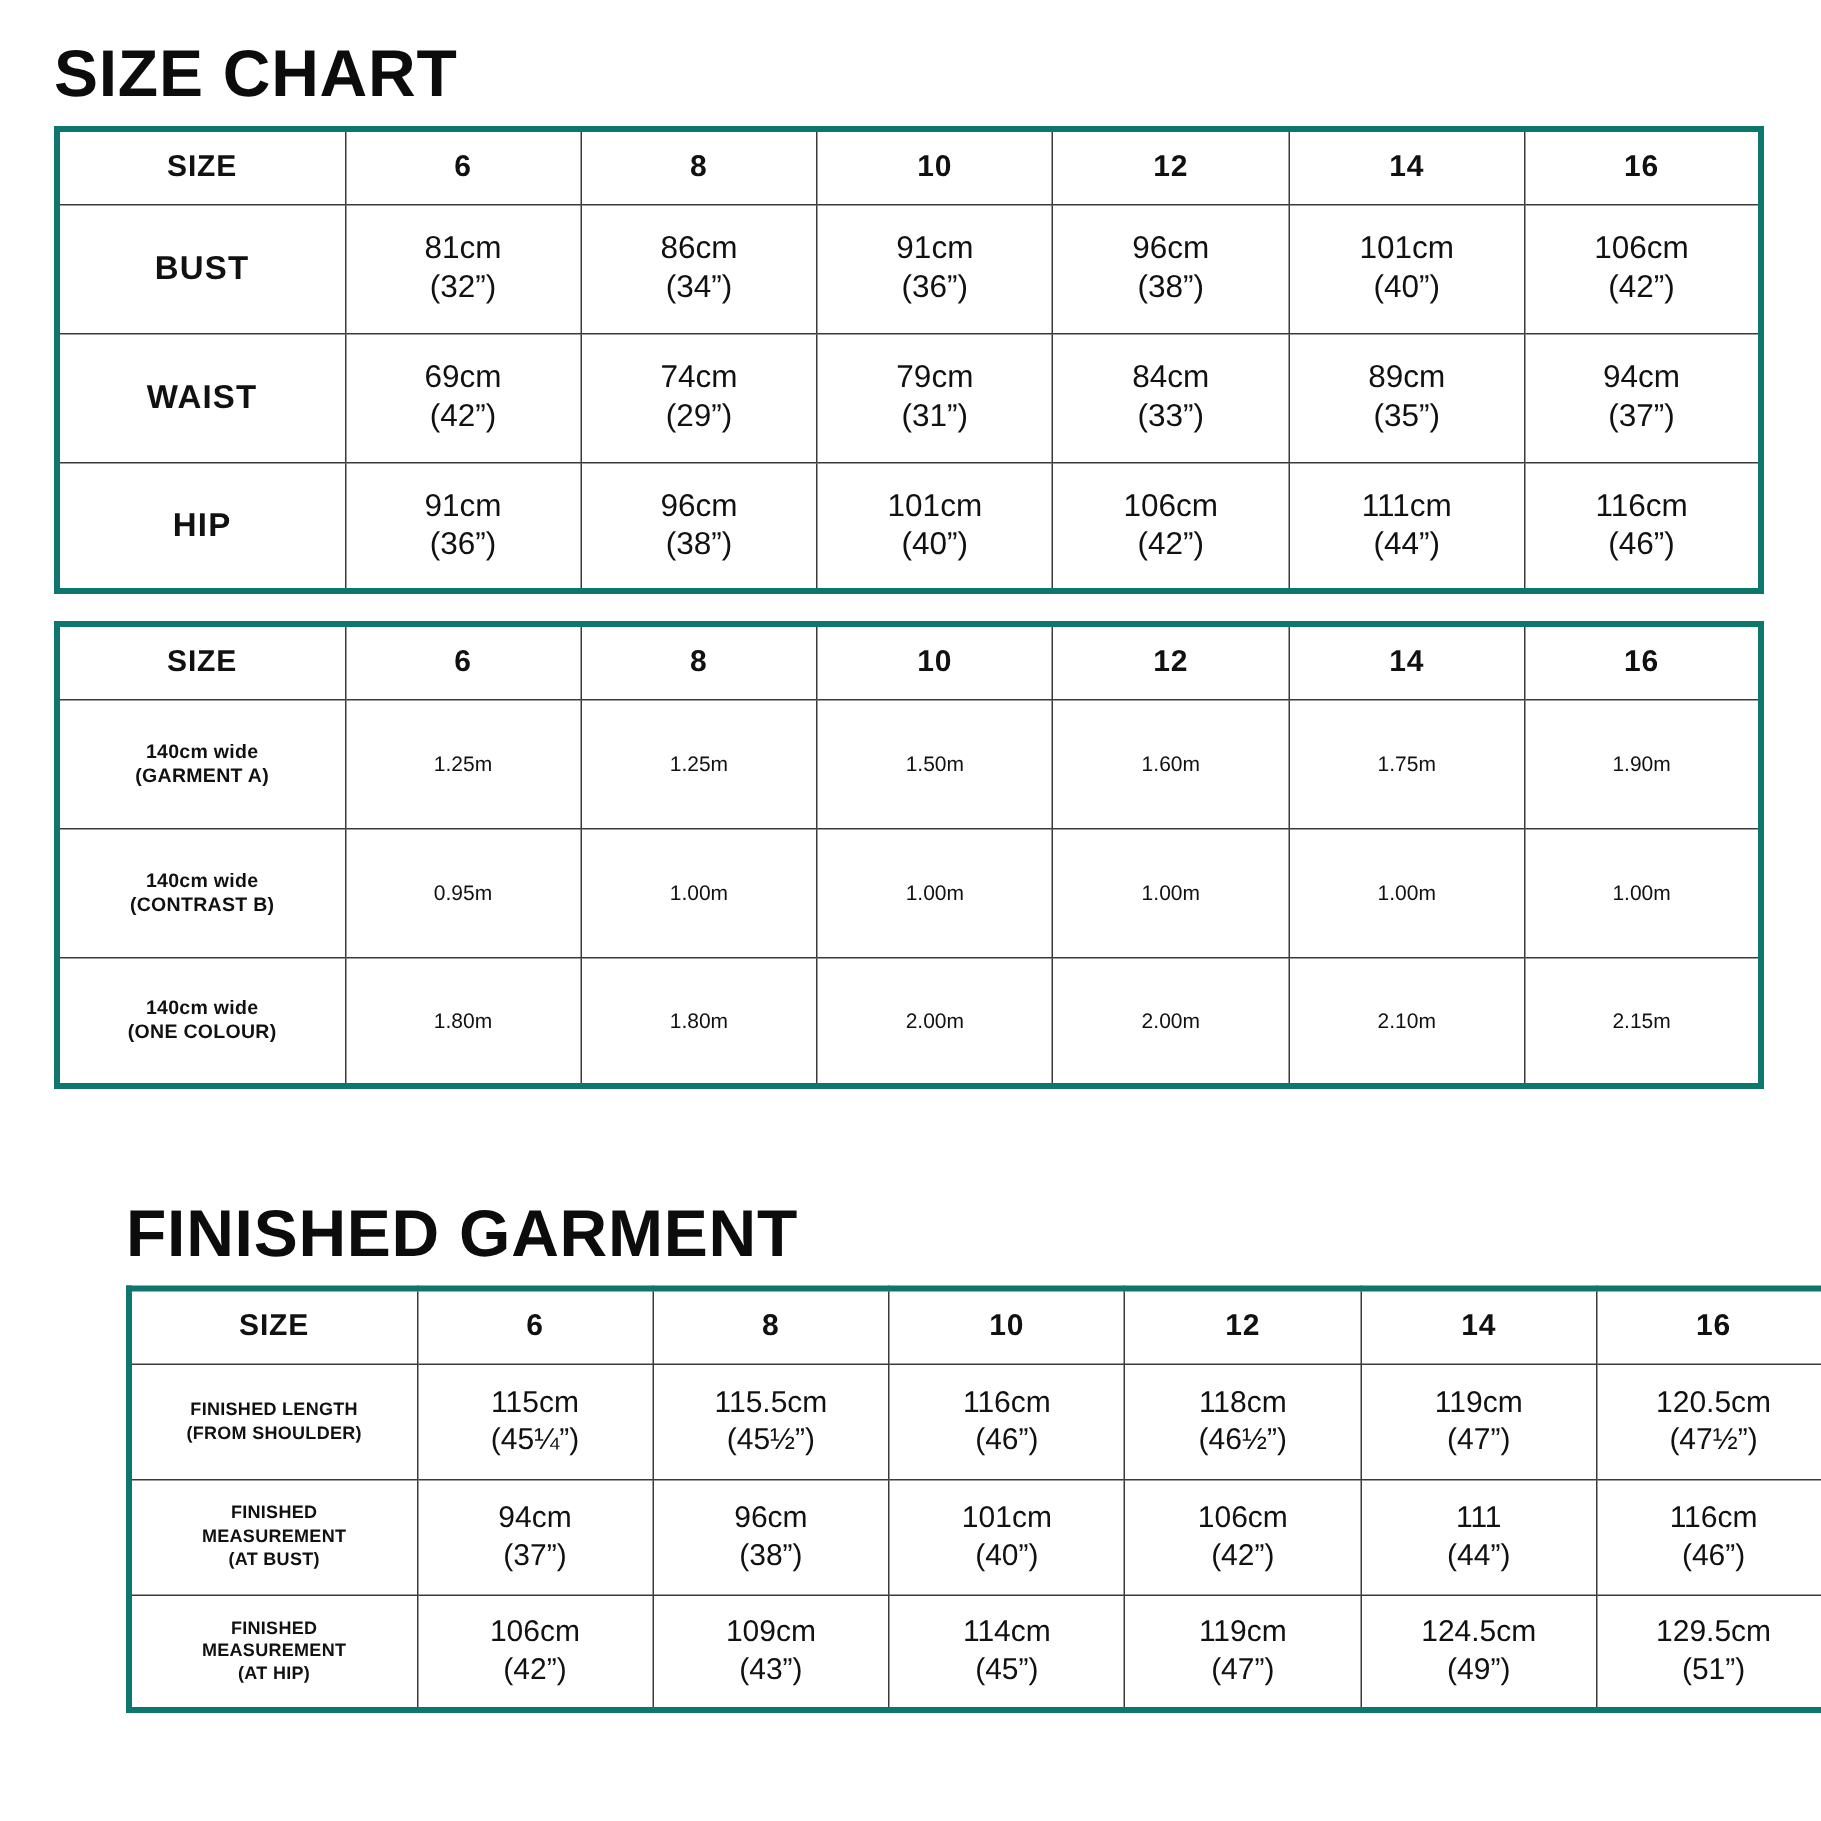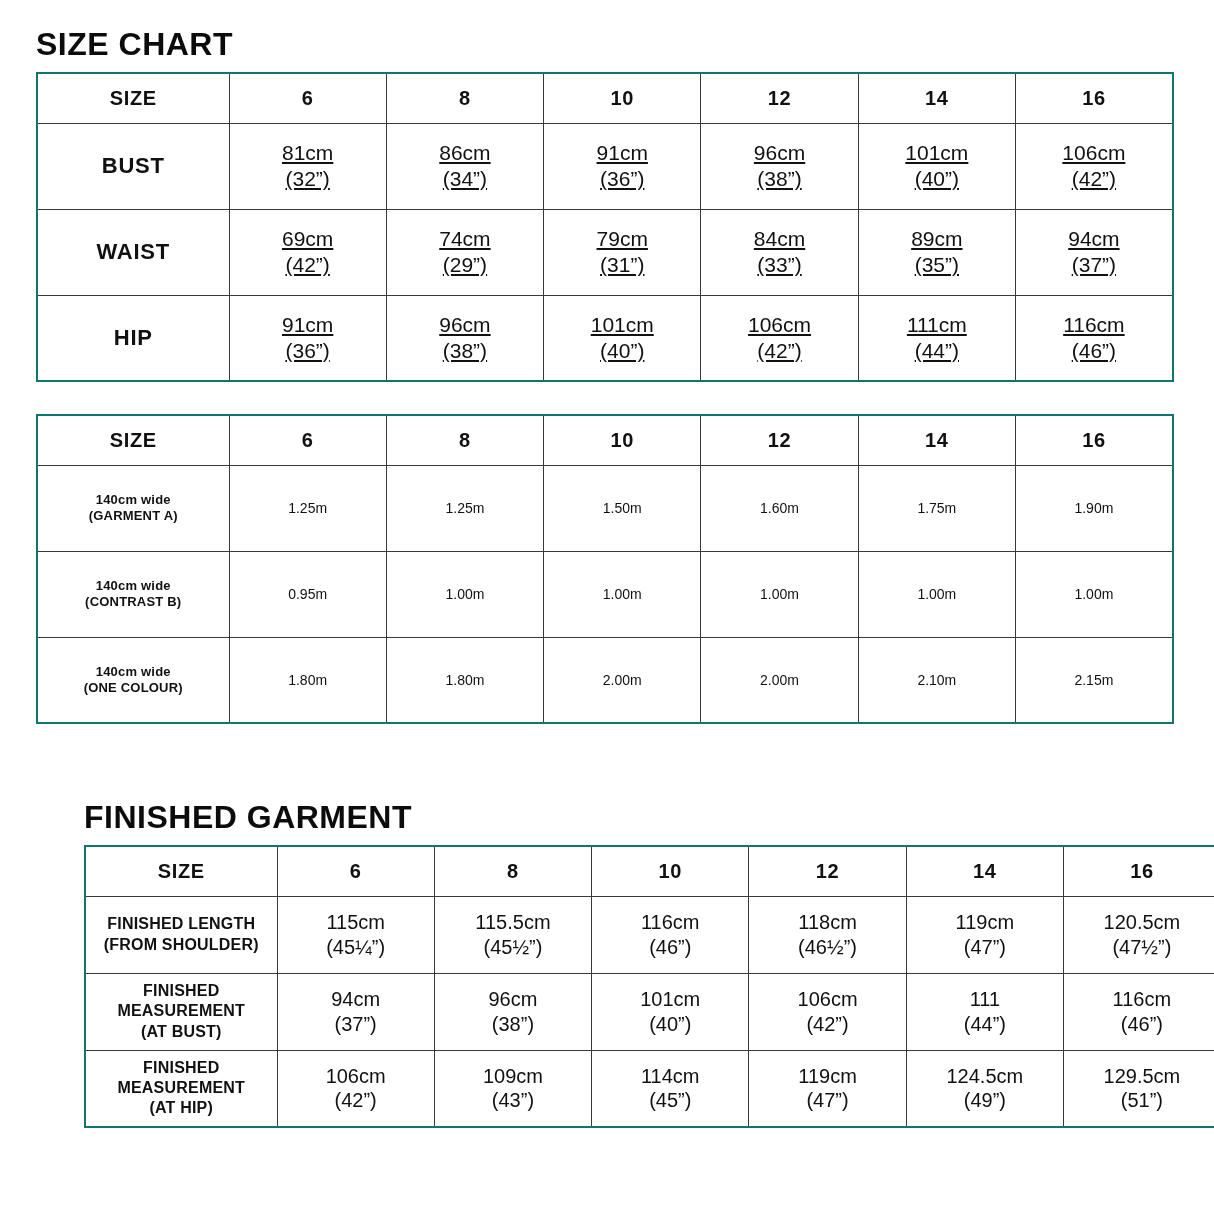--- a/index.html
+++ b/index.html
@@ -23,7 +23,7 @@
   .section { position: absolute; left: 36px; width: 1136px; }
 
   .section-title {
-    font-size: 32px;
+    font-size: 44px;
     font-weight: bold;
     letter-spacing: 0.5px;
     line-height: 1;

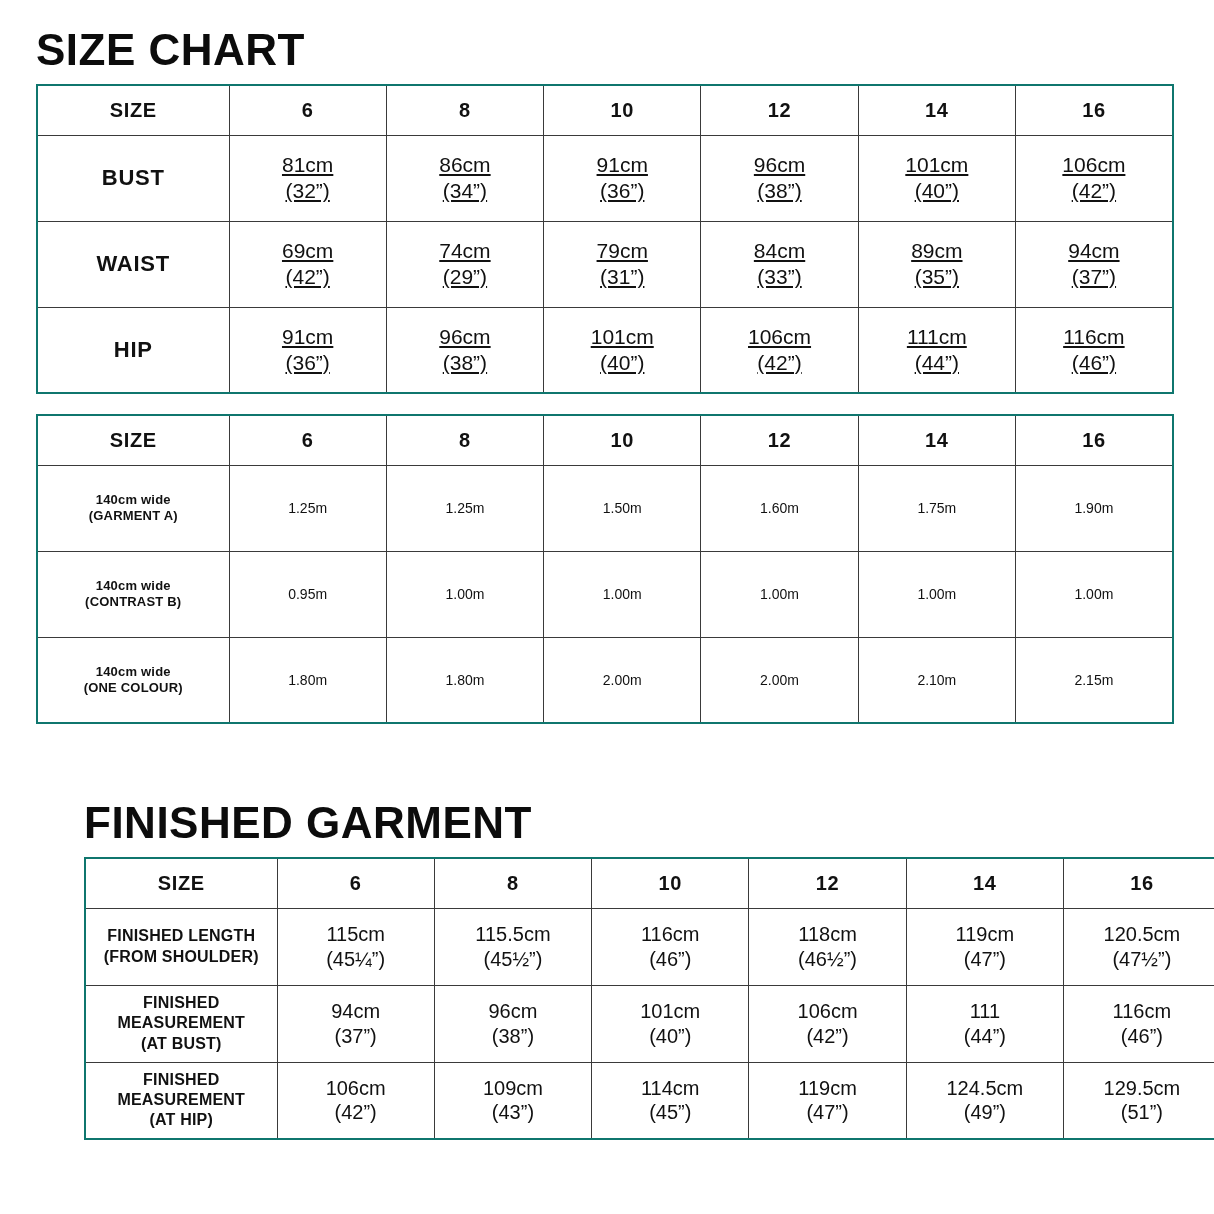--- a/index.html
+++ b/index.html
@@ -36,7 +36,7 @@
     width: 1136px;
     border-collapse: collapse;
     table-layout: fixed;
-    border: 2px solid #0f766e;
+    border: 4px solid #0f766e;
   }
   table.chart td, table.chart th {
     border: 1px solid #3a3a3a;

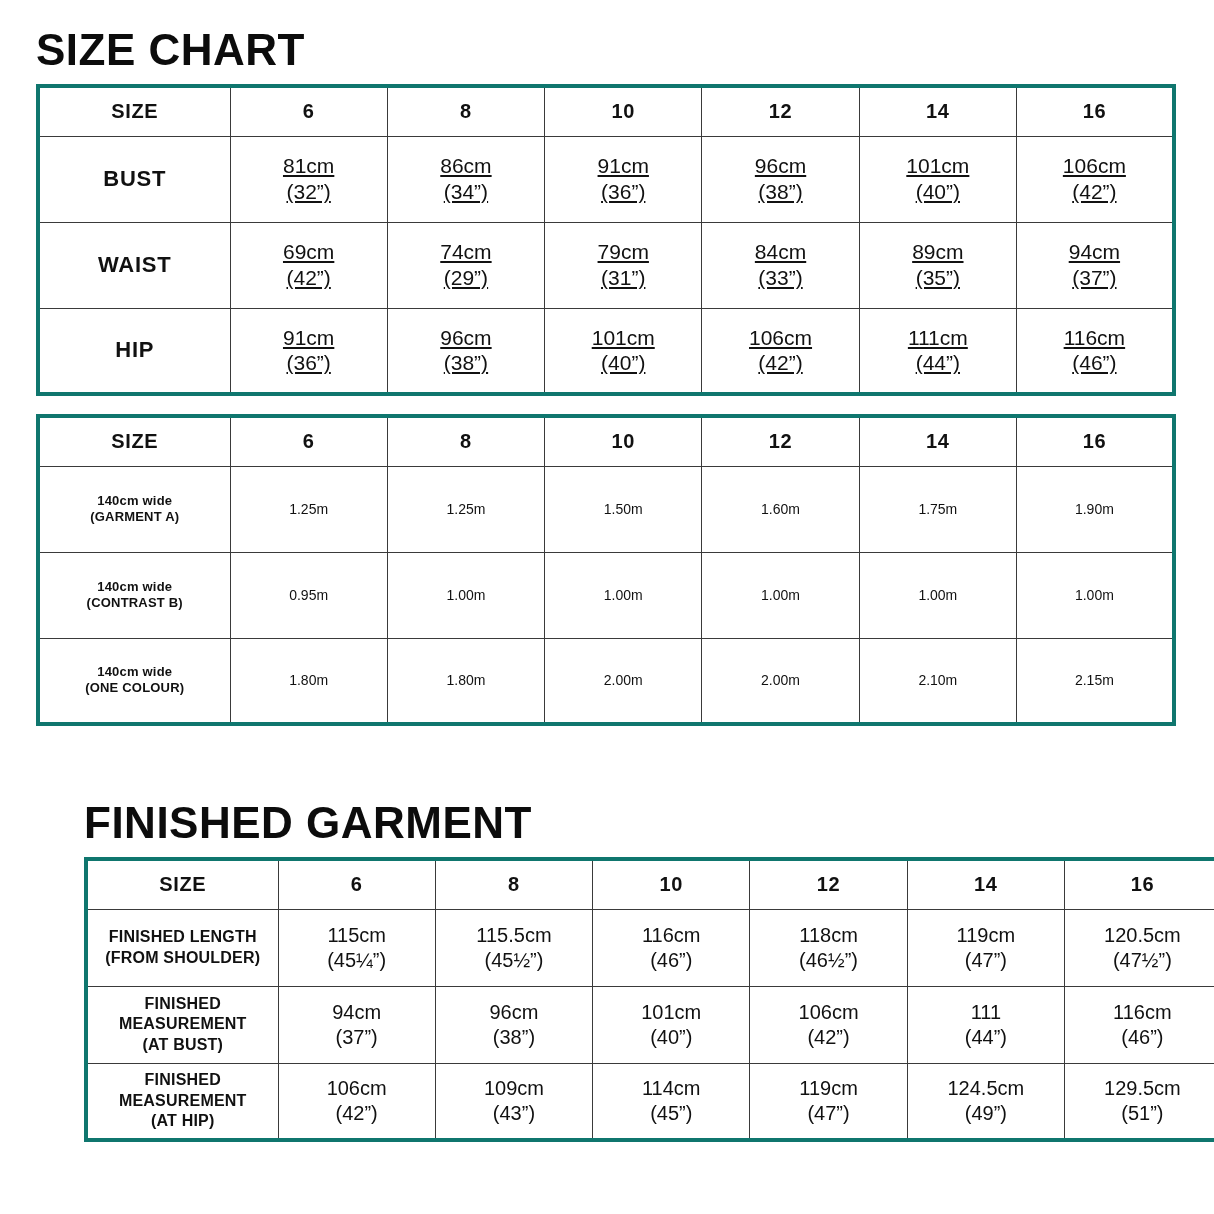--- a/index.html
+++ b/index.html
@@ -56,7 +56,7 @@
   
   .t-size tr.body-row td { height: 86px; }
   .t-size td.rowlabel { font-size: 22px; font-weight: bold; letter-spacing: 0.8px; }
-  .t-size td.val { font-size: 21px; line-height: 1.22; text-decoration: underline; }
+  .t-size td.val { font-size: 21px; line-height: 1.22; }
 
   
   .t-meter tr.body-row td { height: 86px; }

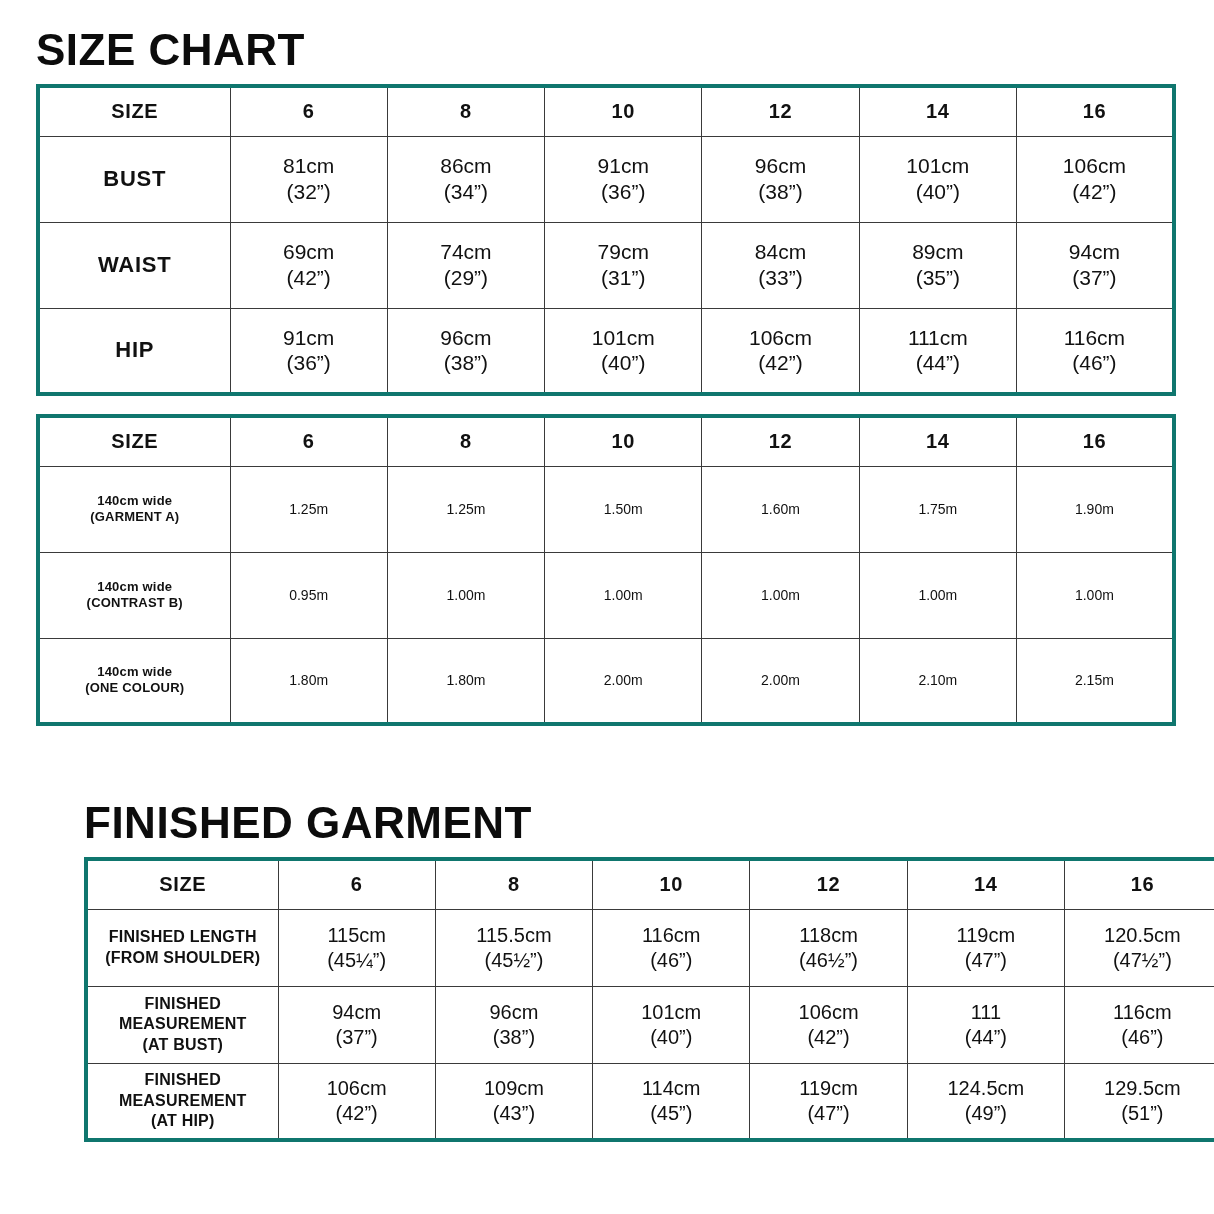--- a/index.html
+++ b/index.html
@@ -65,7 +65,7 @@
 
   
   .t-fin tr.body-row td { height: 77px; }
-  .t-fin td.rowlabel { font-size: 16px; font-weight: bold; line-height: 1.28; letter-spacing: 0.2px; }
+  .t-fin td.rowlabel { font-size: 12px; font-weight: bold; line-height: 1.28; letter-spacing: 0.2px; }
   .t-fin td.val { font-size: 20px; line-height: 1.22; }
 
   .cell-stack { display: block; }

